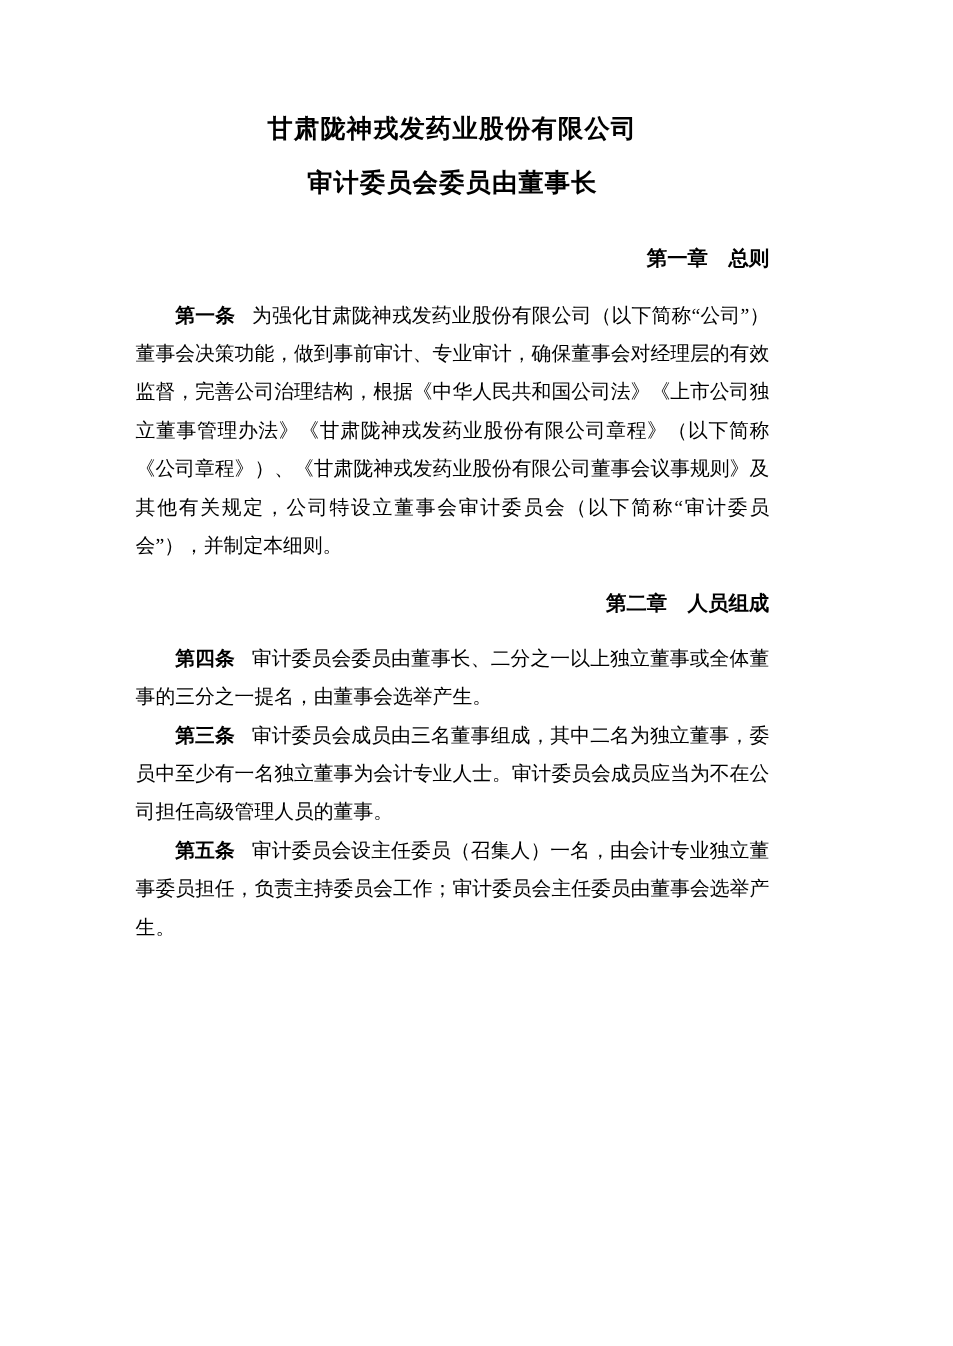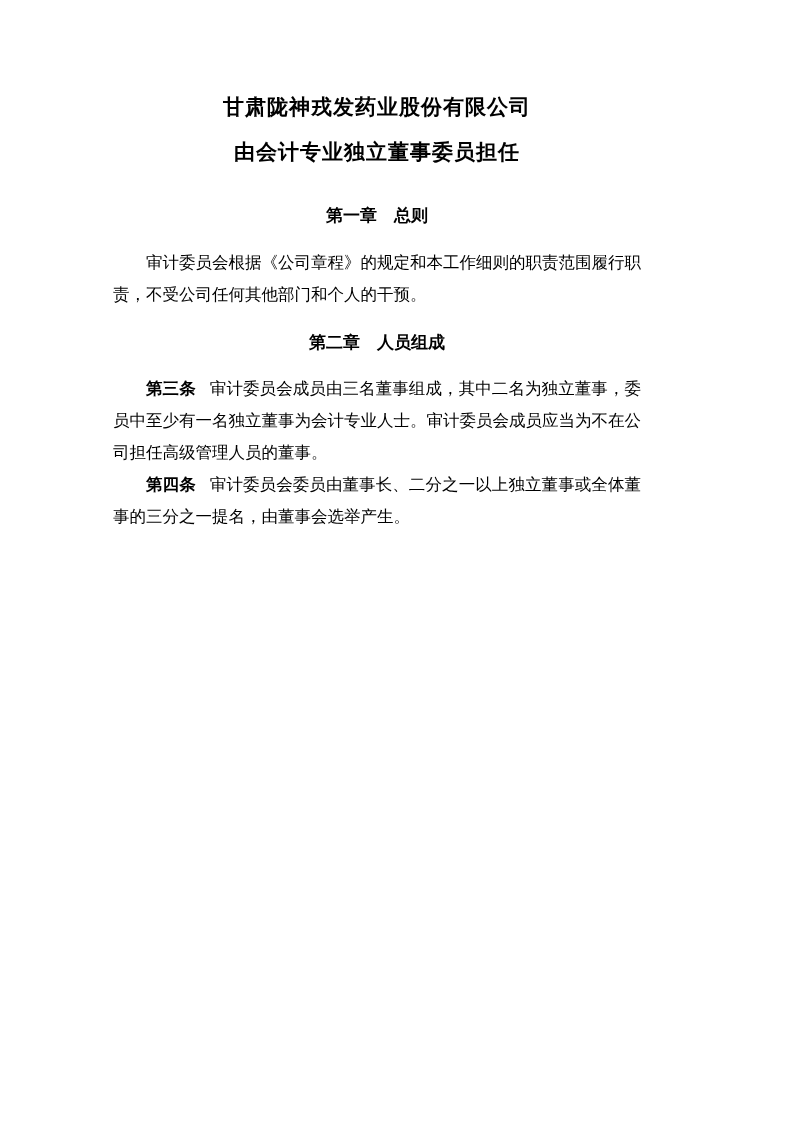--- a/index.html
+++ b/index.html
@@ -65,7 +65,7 @@
 
   <h1 class="doc-title">甘肃陇神戎发药业股份有限公司</h1>
 
-  <h1 class="doc-title second">由会计专业独立董事委员担任</h1>
+  <h1 class="doc-title second">审计委员会委员由董事长</h1>
 
   <h2 class="chapter">第一章　总则</h2>
 

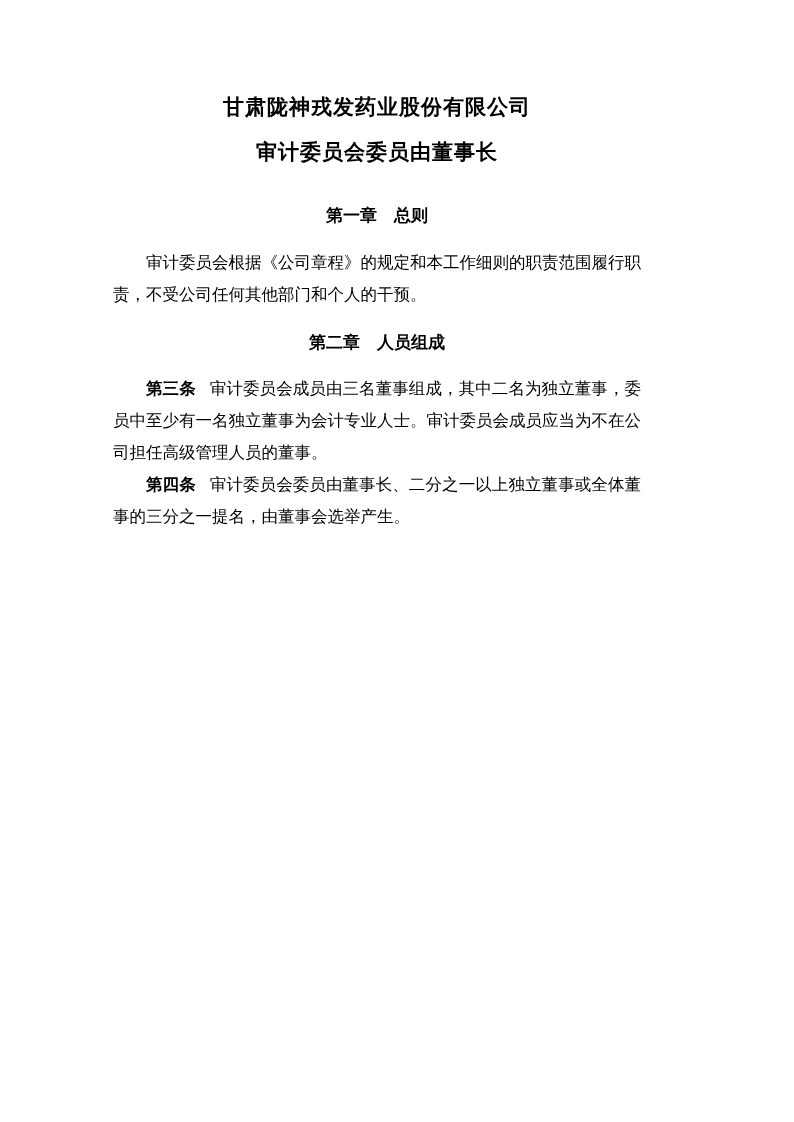--- a/index.html
+++ b/index.html
@@ -34,7 +34,7 @@
   }
   .chapter {
     margin: 42px 0 20px 0;
-    text-align: center;
+    text-align: right;
     font-size: 17px;
     font-weight: bold;
     line-height: 1.2;

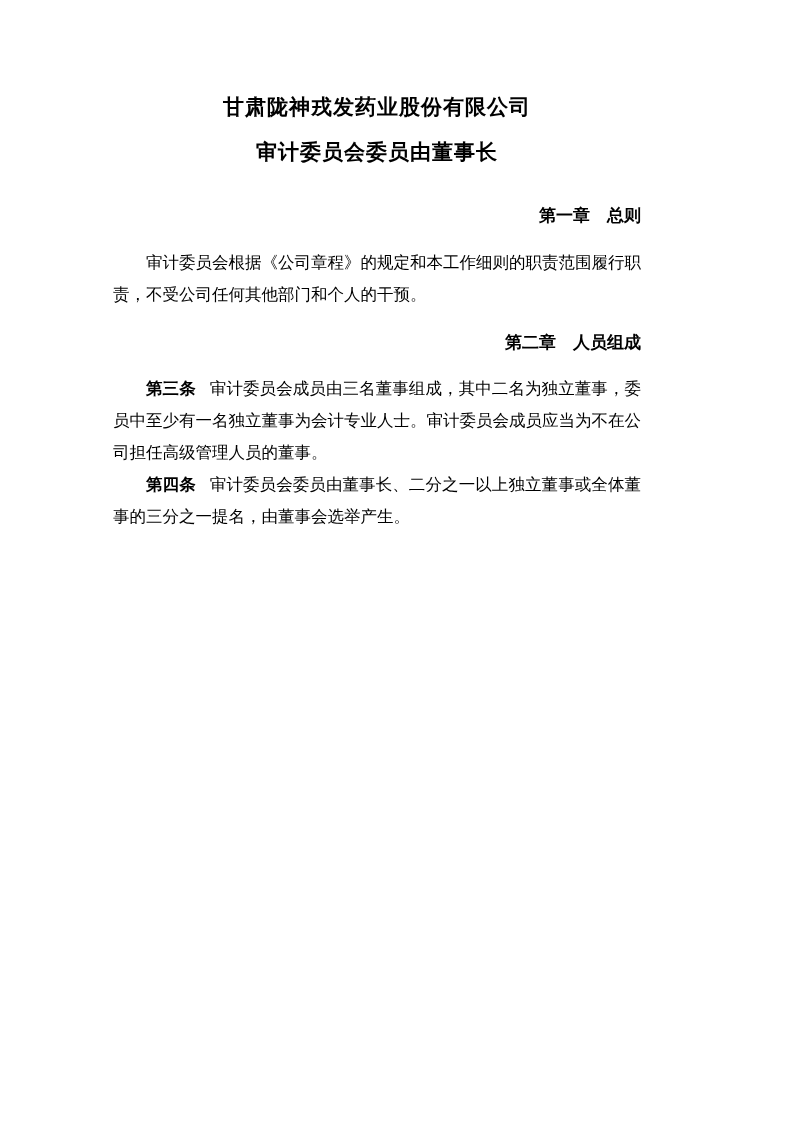--- a/index.html
+++ b/index.html
@@ -69,6 +69,7 @@
 
   <h2 class="chapter">第一章　总则</h2>
 
+  <p class="para"><span class="para-label">第一条</span><span class="para-text">为强化甘肃陇神戎发药业股份有限公司（以下简称“公司”）董事会决策功能，做到事前审计、专业审计，确保董事会对经理层的有效监督，完善公司治理结构，根据《中华人民共和国公司法》《上市公司独立董事管理办法》《甘肃陇神戎发药业股份有限公司章程》（以下简称《公司章程》）、《甘肃陇神戎发药业股份有限公司董事会议事规则》及其他有关规定，公司特设立董事会审计委员会（以下简称“审计委员会”），并制定本细则。</span></p>
 
 
   <p class="para"><span class="para-label"></span><span class="para-text">审计委员会根据《公司章程》的规定和本工作细则的职责范围履行职责，不受公司任何其他部门和个人的干预。</span></p>

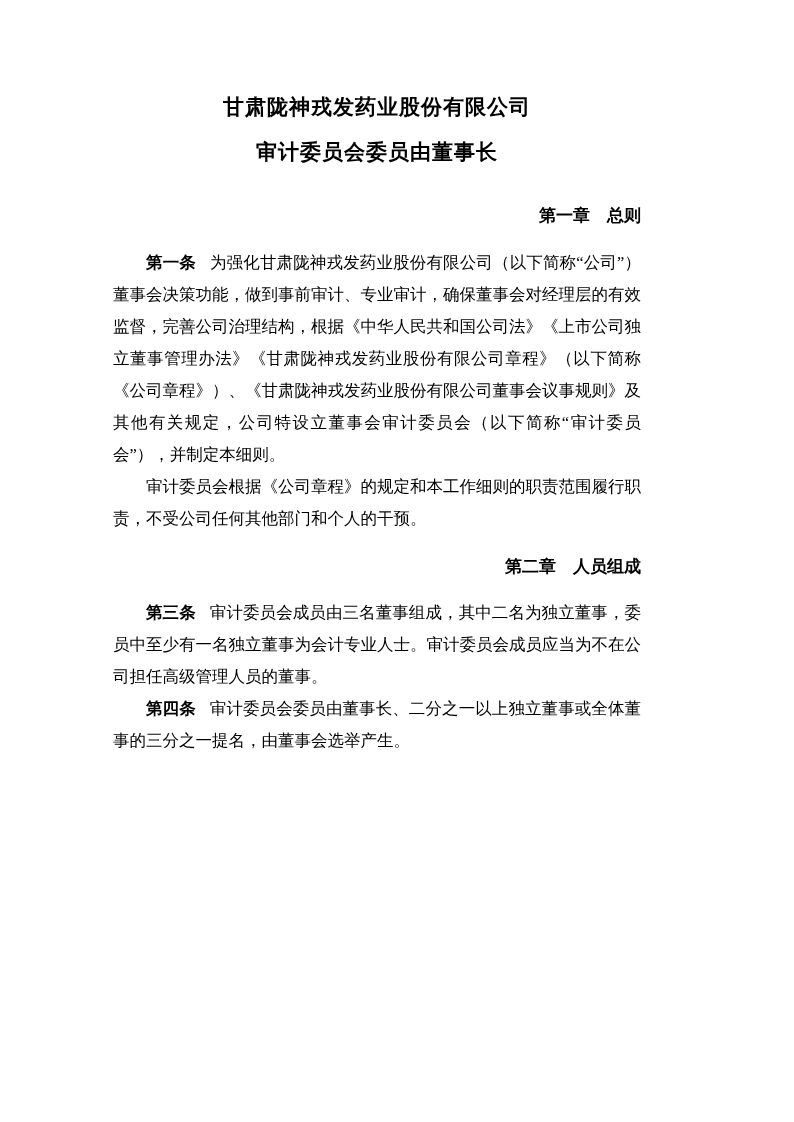--- a/index.html
+++ b/index.html
@@ -72,7 +72,6 @@
   <p class="para"><span class="para-label">第一条</span><span class="para-text">为强化甘肃陇神戎发药业股份有限公司（以下简称“公司”）董事会决策功能，做到事前审计、专业审计，确保董事会对经理层的有效监督，完善公司治理结构，根据《中华人民共和国公司法》《上市公司独立董事管理办法》《甘肃陇神戎发药业股份有限公司章程》（以下简称《公司章程》）、《甘肃陇神戎发药业股份有限公司董事会议事规则》及其他有关规定，公司特设立董事会审计委员会（以下简称“审计委员会”），并制定本细则。</span></p>
 
 
-  <p class="para"><span class="para-label"></span><span class="para-text">审计委员会根据《公司章程》的规定和本工作细则的职责范围履行职责，不受公司任何其他部门和个人的干预。</span></p>
 
   <h2 class="chapter later">第二章　人员组成</h2>
 

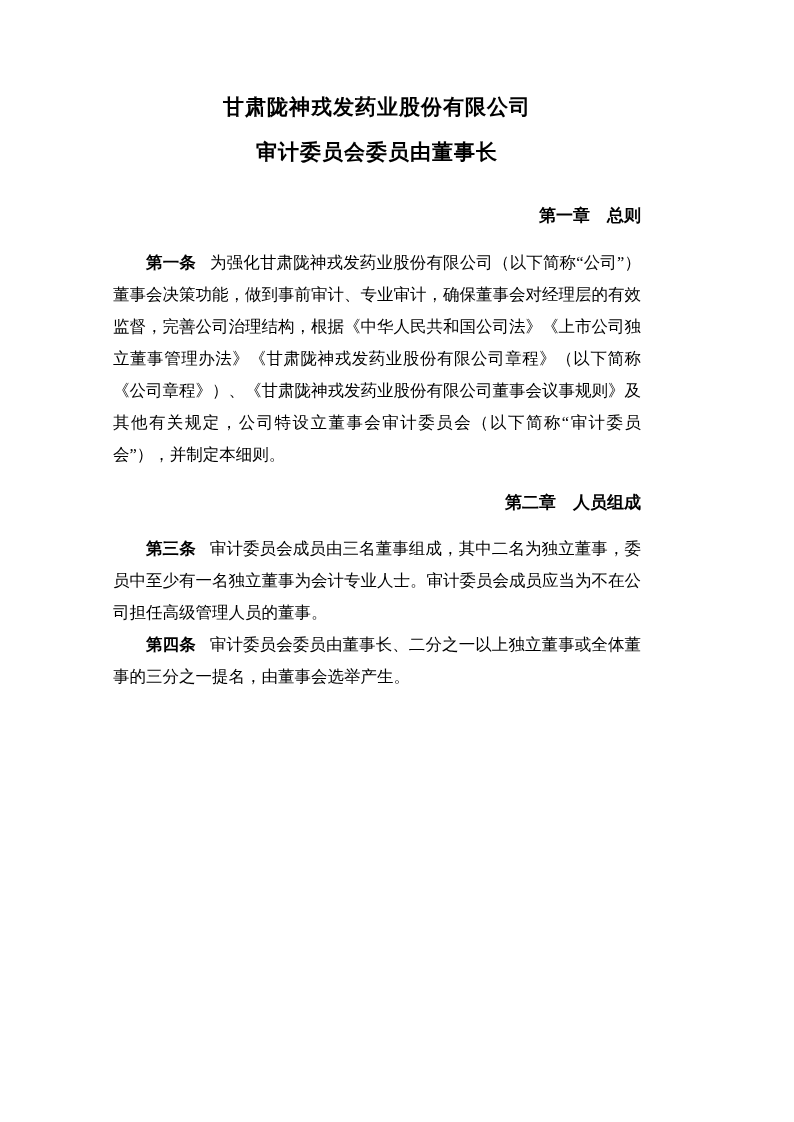--- a/index.html
+++ b/index.html
@@ -75,9 +75,9 @@
 
   <h2 class="chapter later">第二章　人员组成</h2>
 
+  <p class="para"><span class="para-label">第四条</span><span class="para-text">审计委员会委员由董事长、二分之一以上独立董事或全体董事的三分之一提名，由董事会选举产生。</span></p>
+
   <p class="para"><span class="para-label">第三条</span><span class="para-text">审计委员会成员由三名董事组成，其中二名为独立董事，委员中至少有一名独立董事为会计专业人士。审计委员会成员应当为不在公司担任高级管理人员的董事。</span></p>
-
-  <p class="para"><span class="para-label">第四条</span><span class="para-text">审计委员会委员由董事长、二分之一以上独立董事或全体董事的三分之一提名，由董事会选举产生。</span></p>
 
 
 

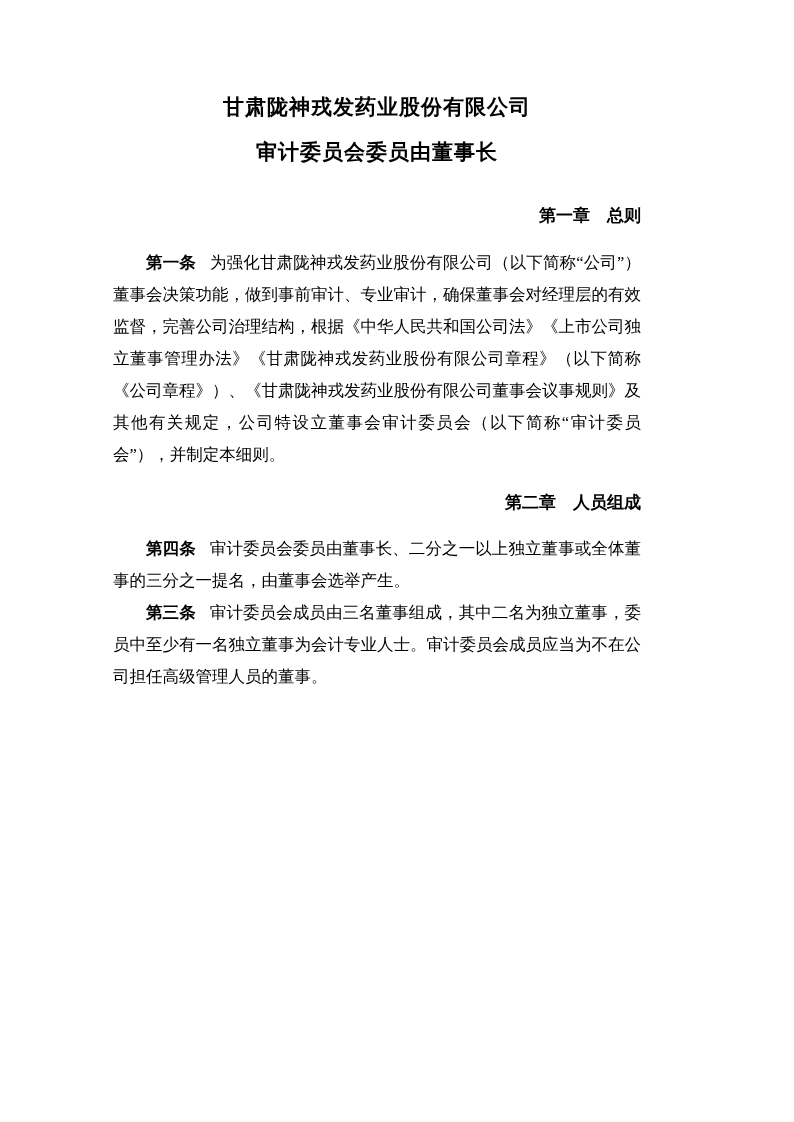--- a/index.html
+++ b/index.html
@@ -79,6 +79,7 @@
 
   <p class="para"><span class="para-label">第三条</span><span class="para-text">审计委员会成员由三名董事组成，其中二名为独立董事，委员中至少有一名独立董事为会计专业人士。审计委员会成员应当为不在公司担任高级管理人员的董事。</span></p>
 
+  <p class="para"><span class="para-label">第五条</span><span class="para-text">审计委员会设主任委员（召集人）一名，由会计专业独立董事委员担任，负责主持委员会工作；审计委员会主任委员由董事会选举产生。</span></p>
 
 
 </div>

